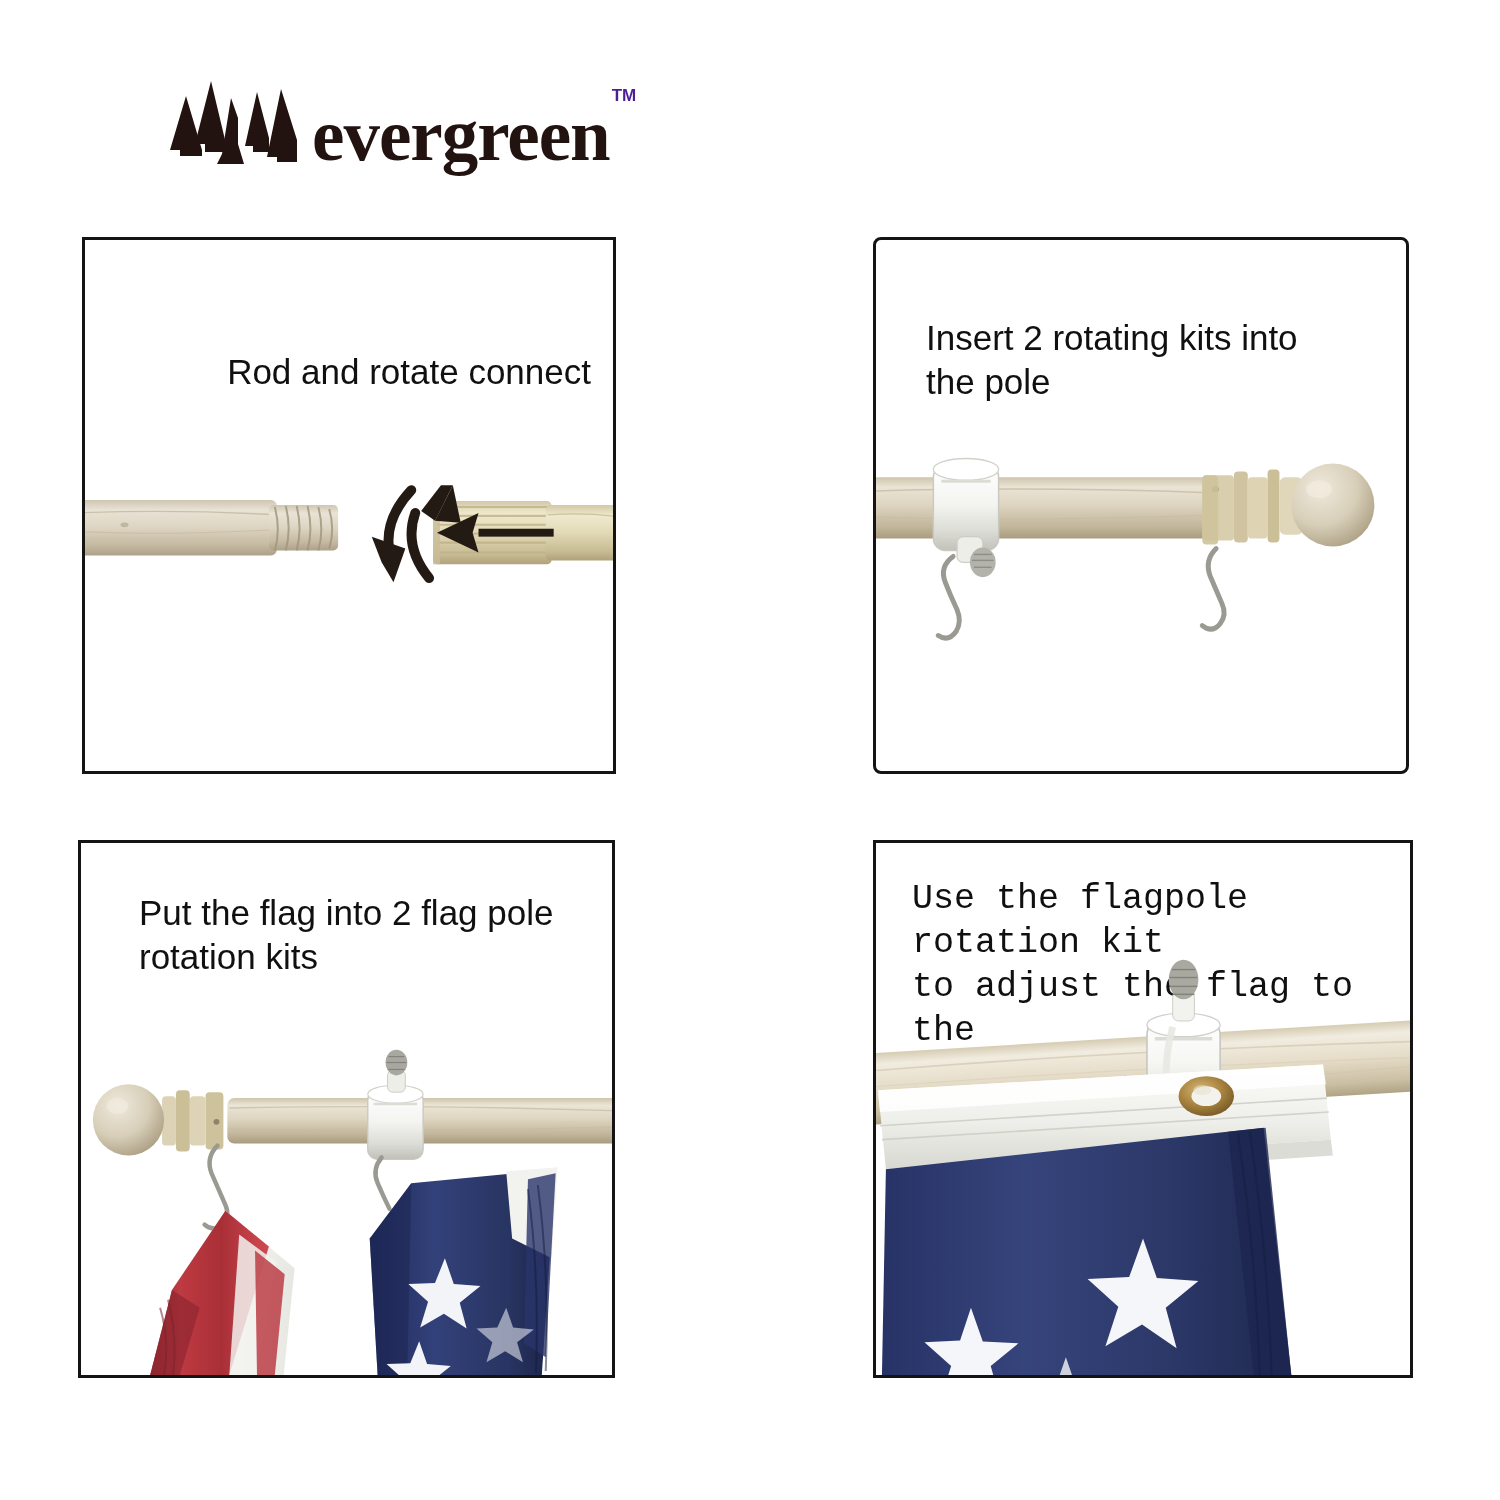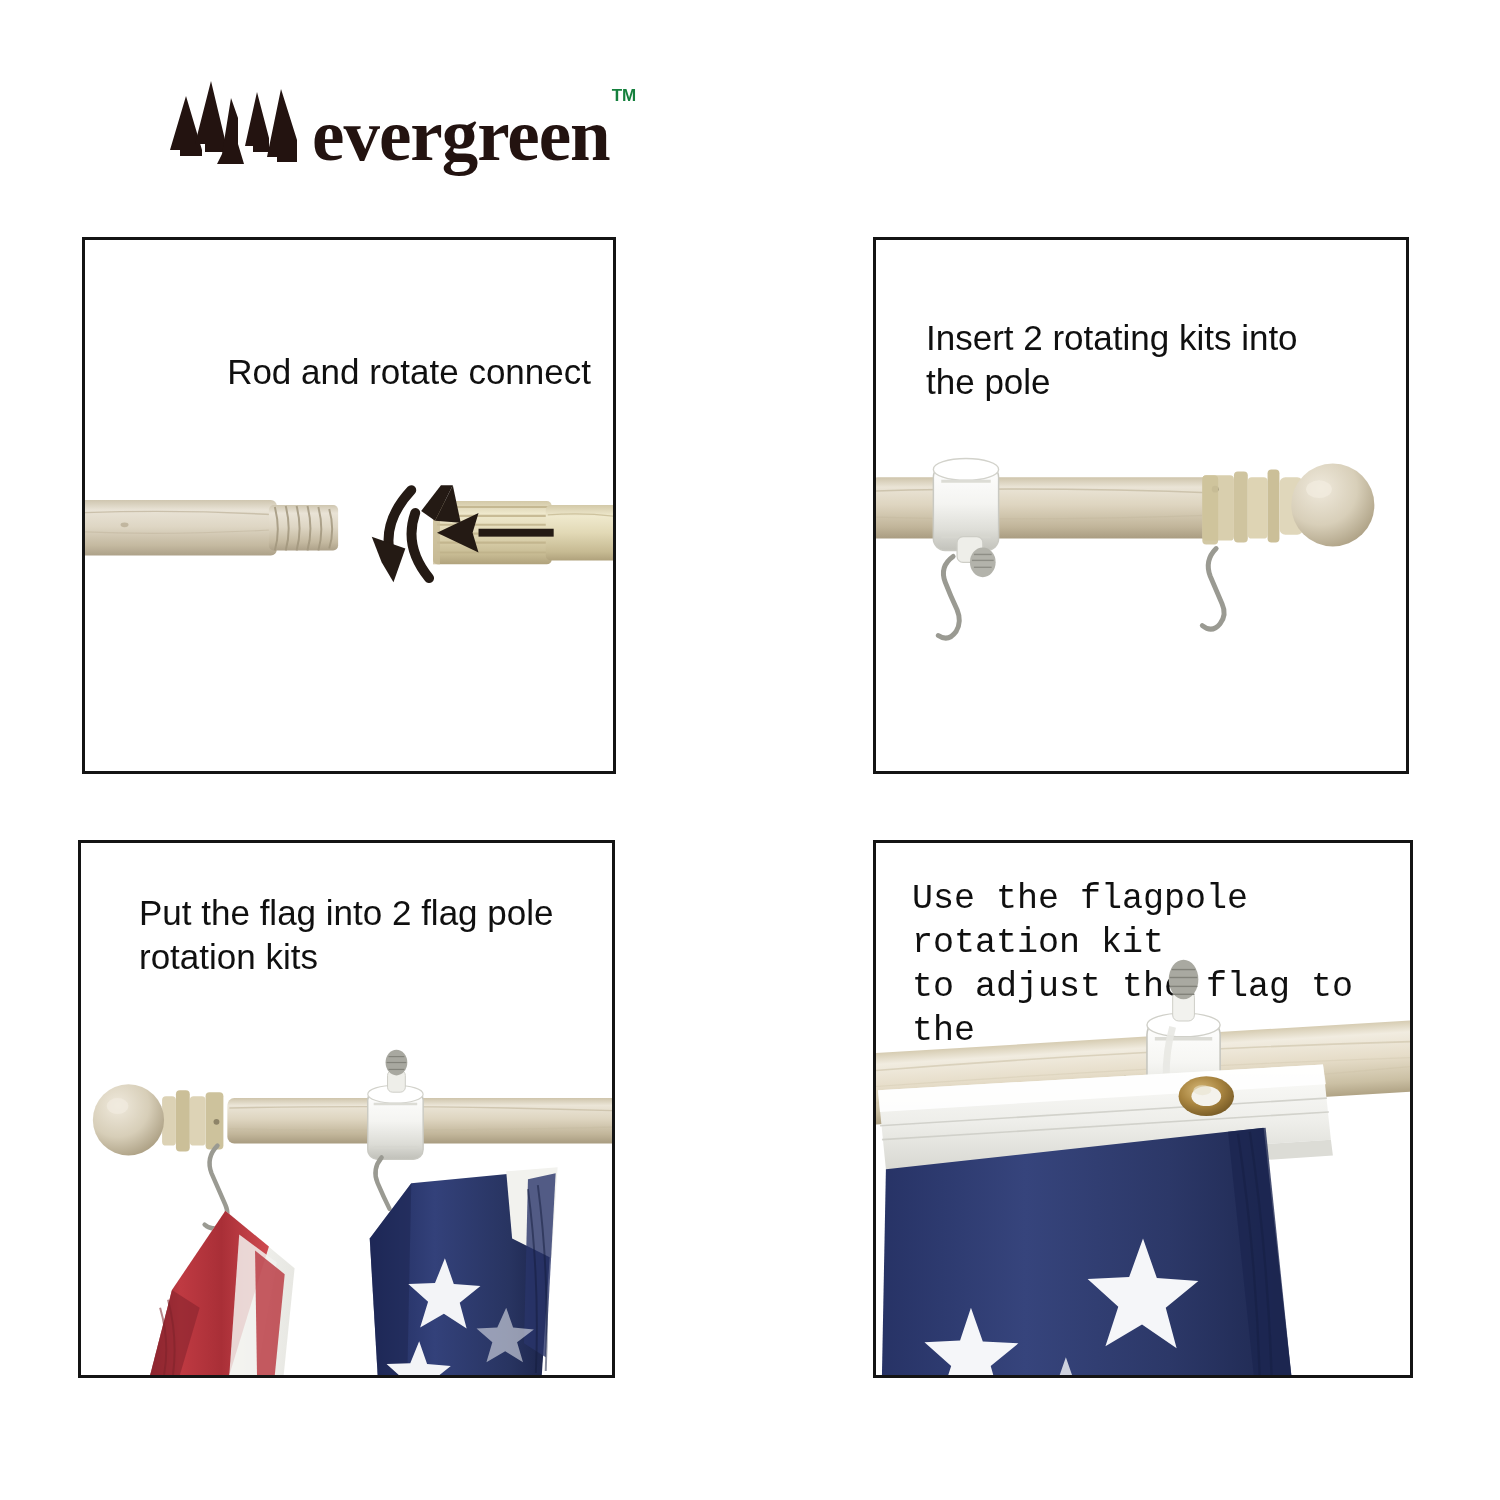--- a/index.html
+++ b/index.html
@@ -32,7 +32,7 @@
   #brand-tm{
     font-family:"Liberation Sans", sans-serif;
     font-size:17px; font-weight:700;
-    color:#15803d;
+    color:#4c1d95;
     align-self:flex-start;
     margin-top:8px; margin-left:2px;
   }

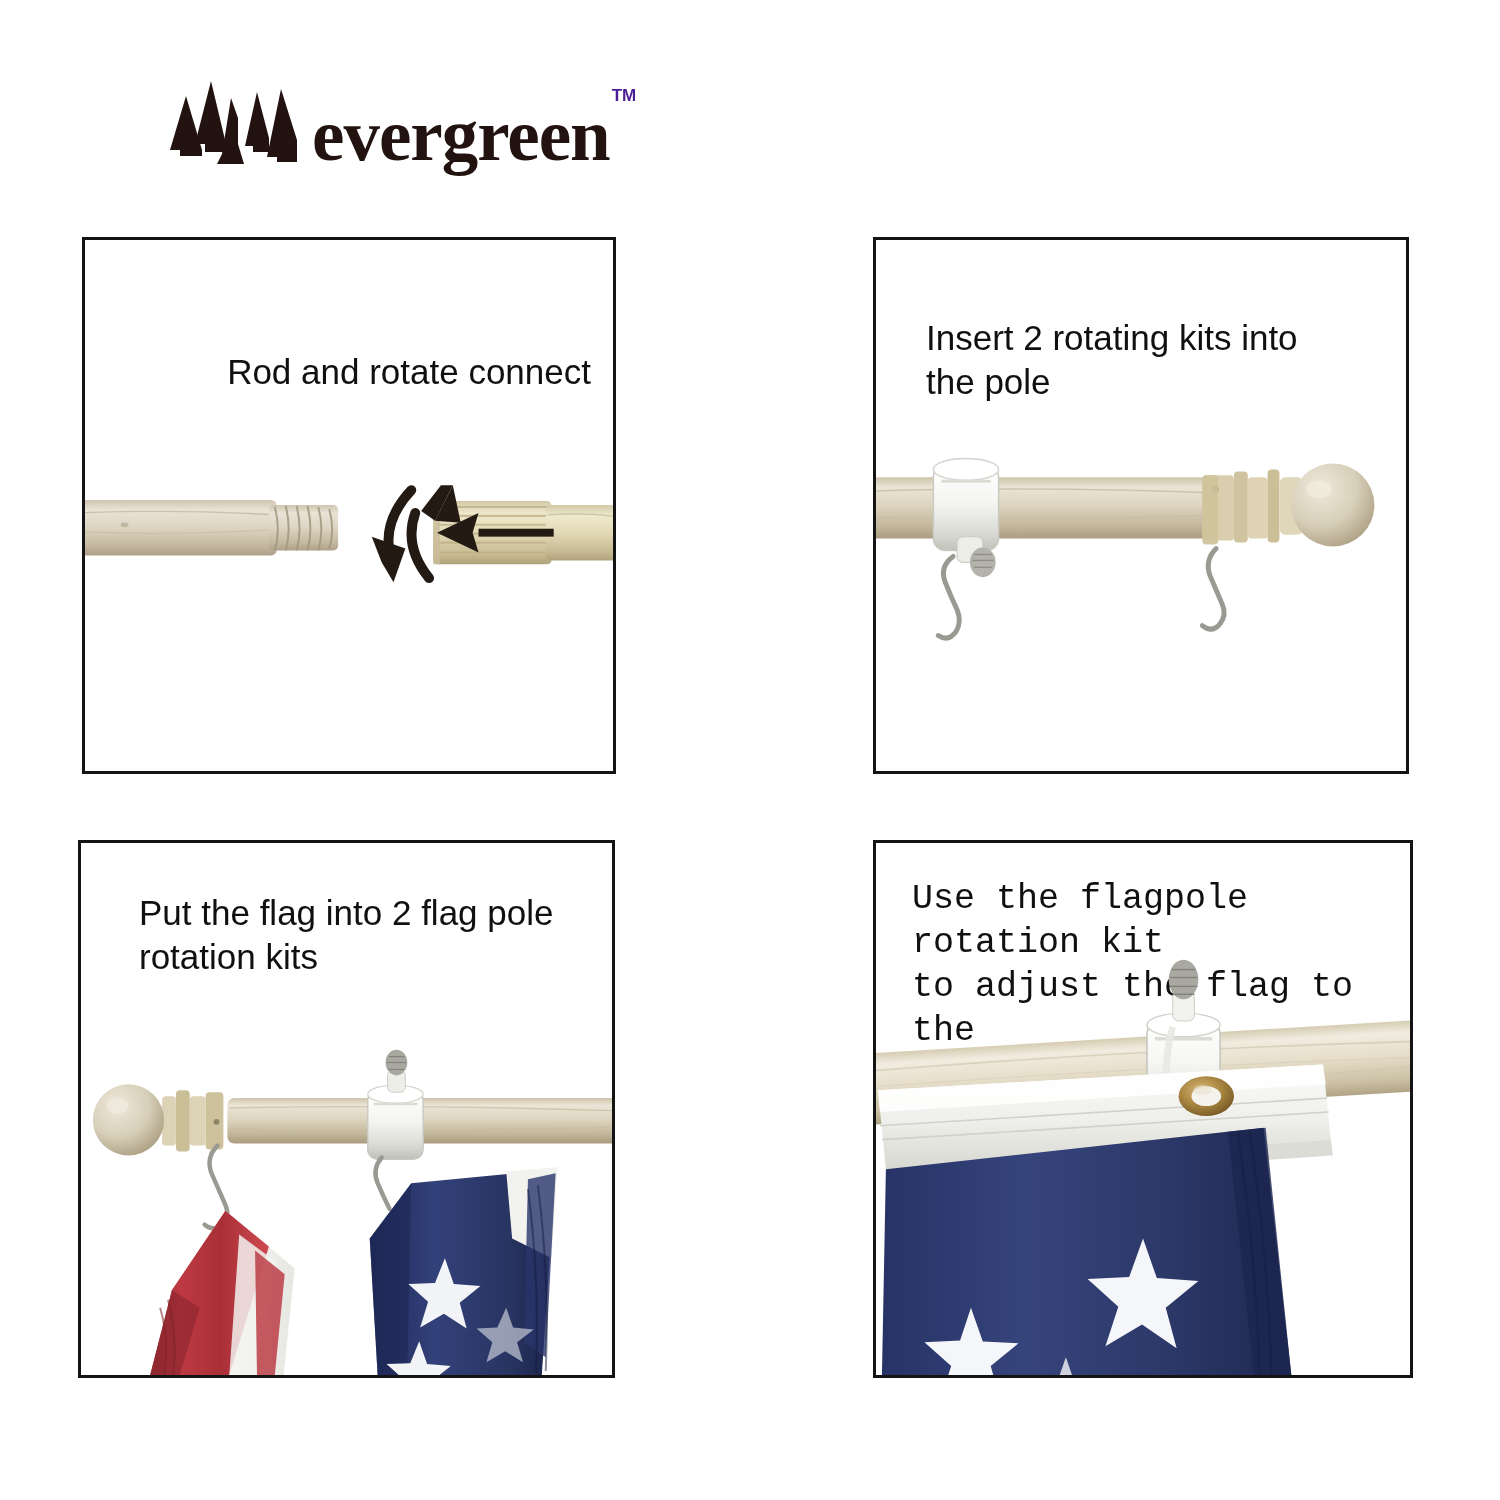--- a/index.html
+++ b/index.html
@@ -59,7 +59,7 @@
     overflow:hidden;
   }
   #panel-1{ left:82px;  top:237px;  width:534px; height:537px; }
-  #panel-2{ left:873px; top:237px;  width:536px; height:537px; }
+  #panel-2{ left:873px; top:237px;  width:536px; height:537px;border-radius:8px; }
   #panel-3{ left:78px;  top:840px;  width:537px; height:538px; }
   #panel-4{ left:873px; top:840px;  width:540px; height:538px; }
 

